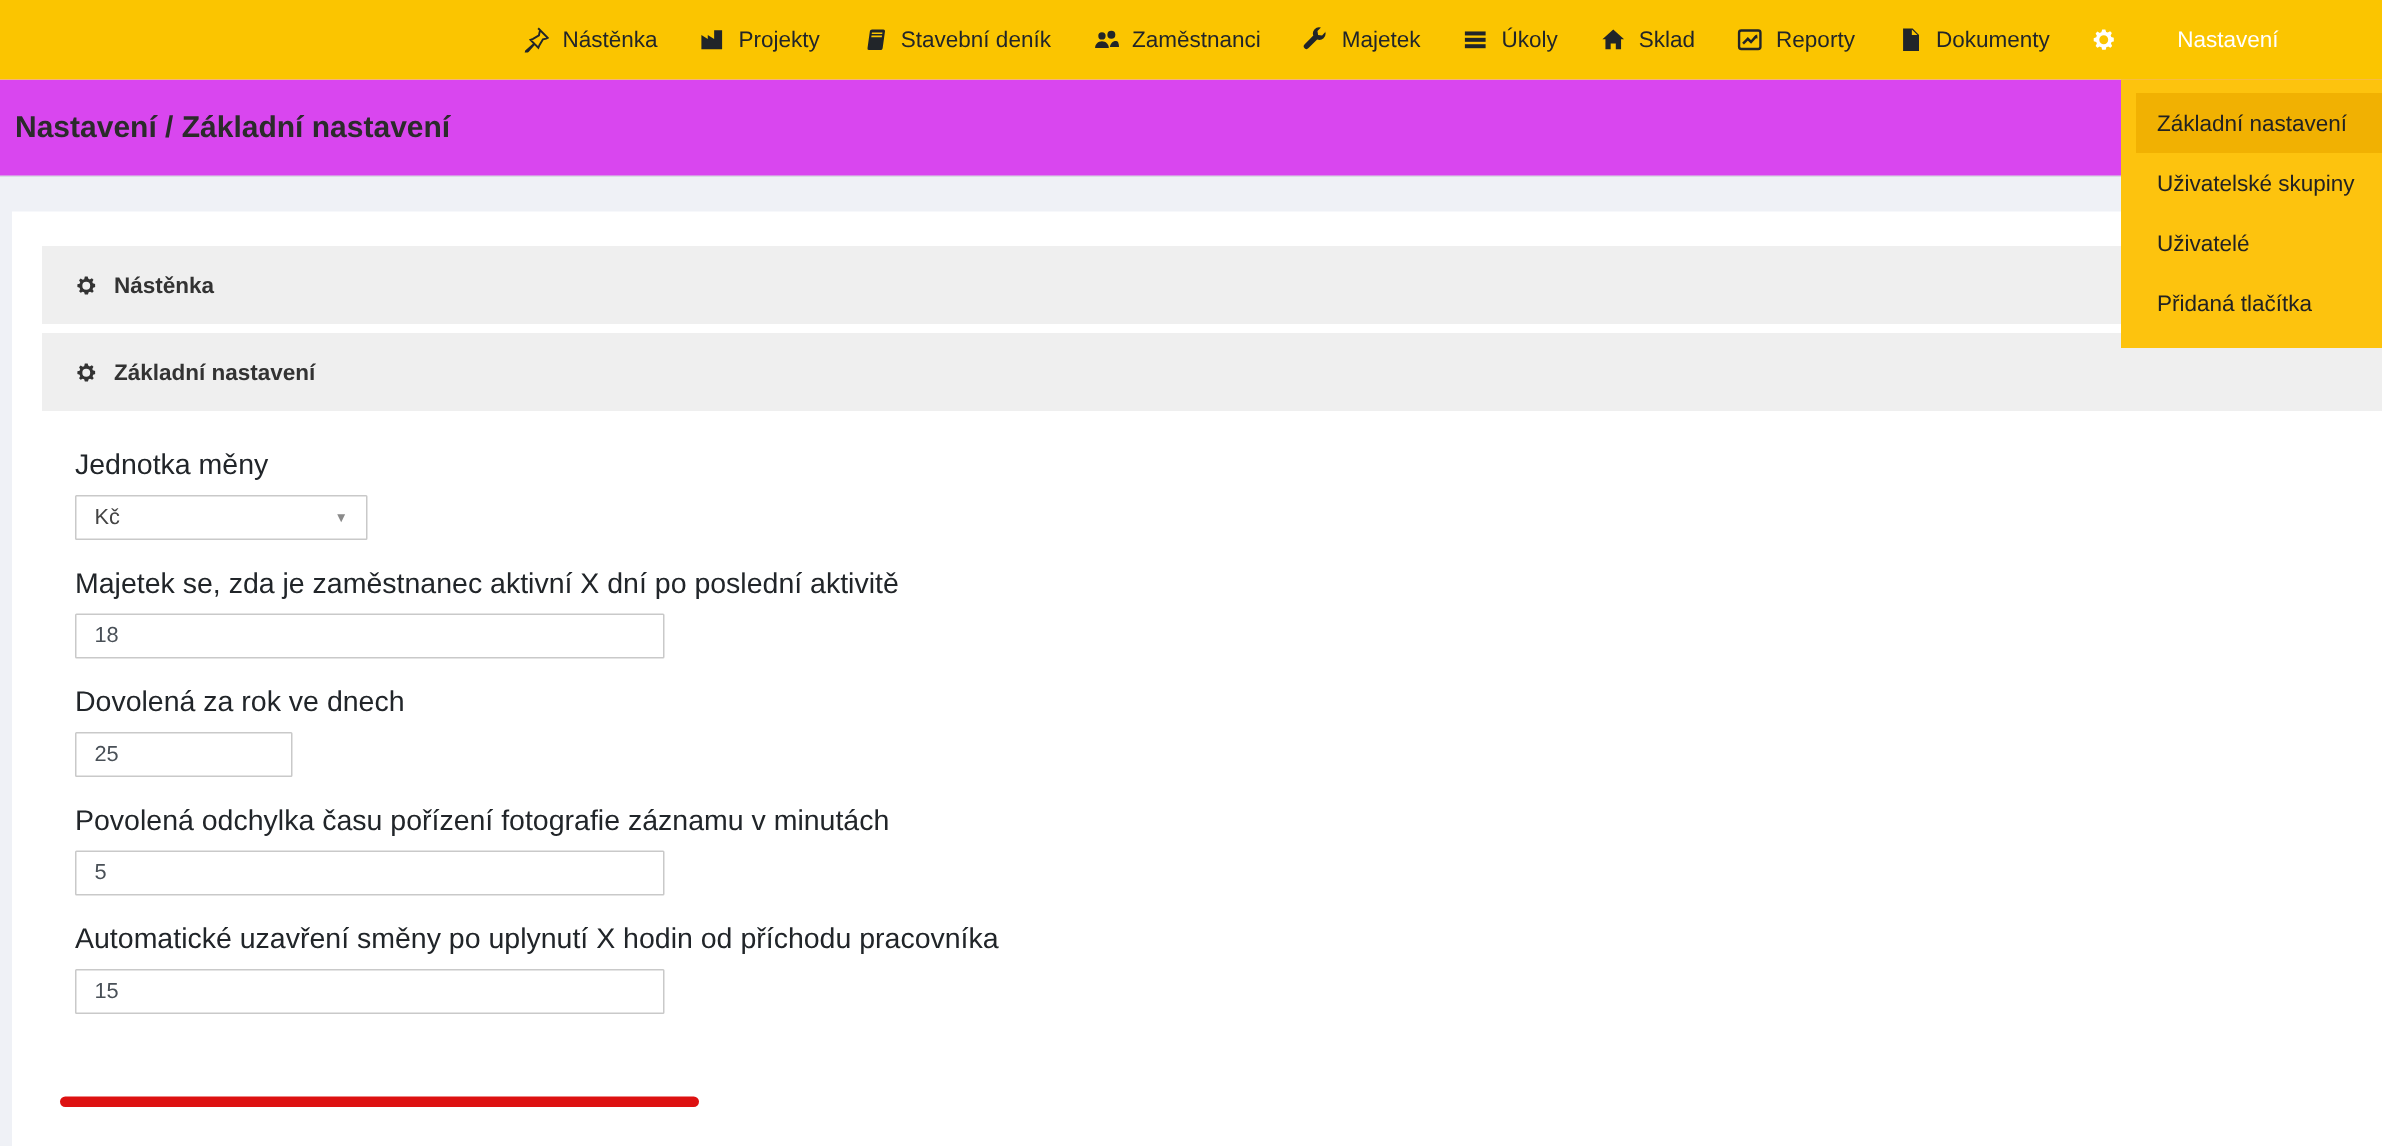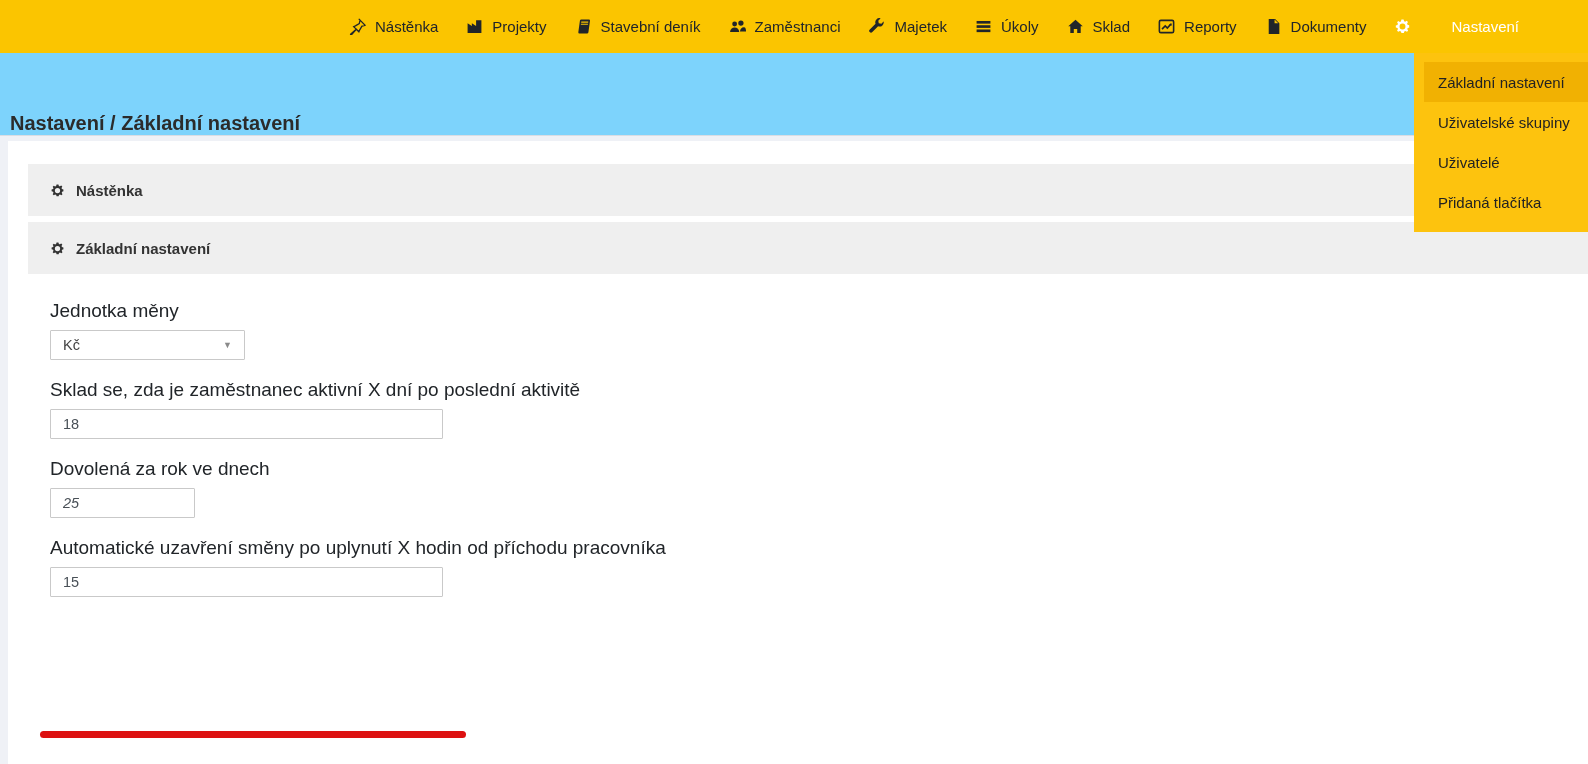--- a/index.html
+++ b/index.html
@@ -25,9 +25,9 @@
   .dd-item.active { background:#f1b102; }
 
   
-  .page-header { position:absolute; left:0; top:53px; width:1588px; height:83px;
-    background:#7dd3fc; border-bottom:1px solid #d9dde4; display:flex;
-    align-items:flex-end; z-index:5; }
+  .page-header { position:absolute; left:0; top:53px; width:1588px; height:65px;
+    background:#d946ef; border-bottom:1px solid #d9dde4; display:flex;
+    align-items:center; z-index:5; }
   .page-title { font-size:20px; font-weight:bold; color:#2b2b2b; margin-left:10px; }
 
   

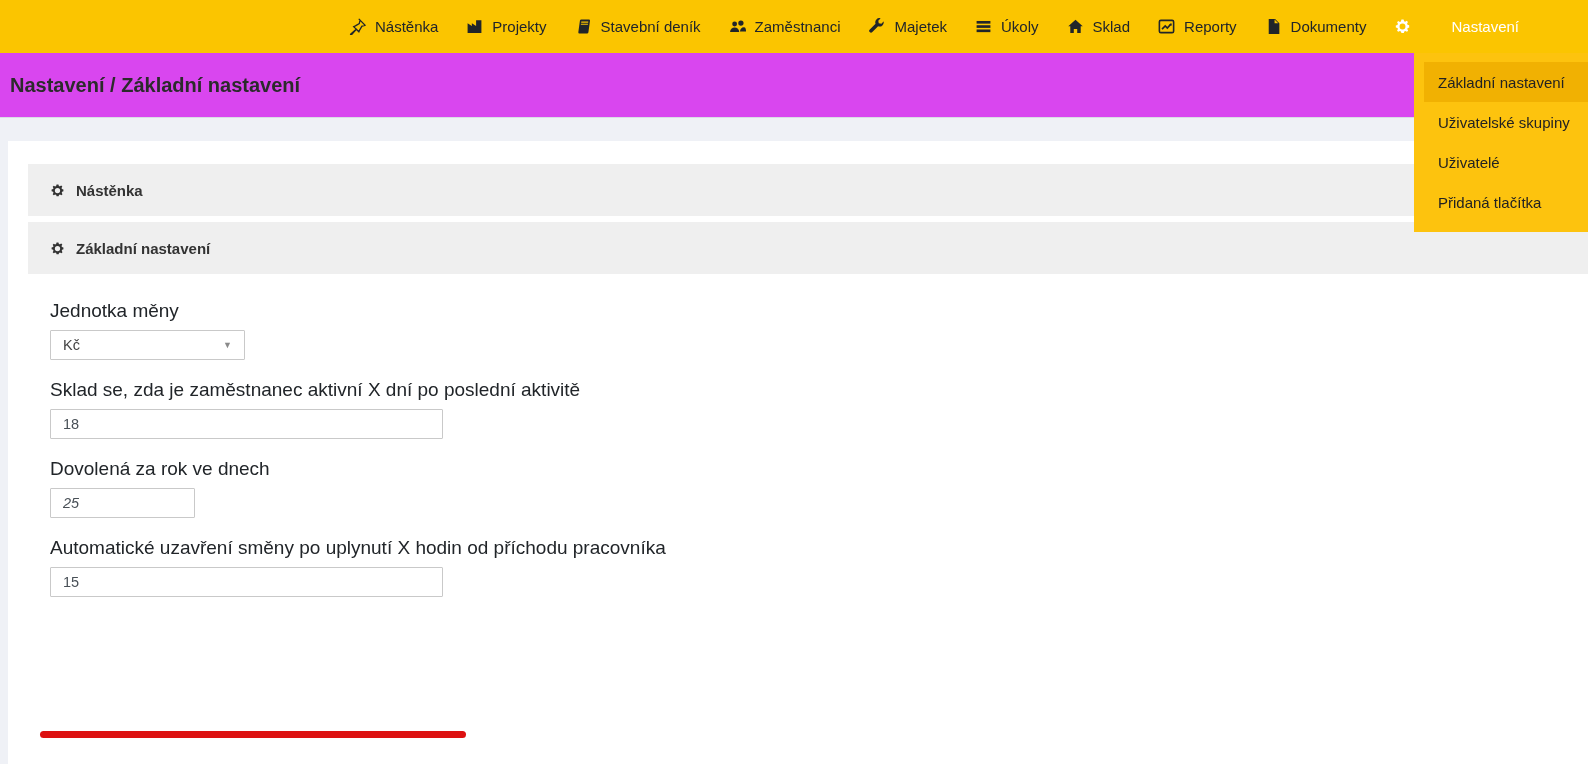--- a/index.html
+++ b/index.html
@@ -200,7 +200,7 @@
       </div>
 
       <div class="group">
-        <label>Sklad se, zda je zaměstnanec aktivní X dní po poslední aktivitě</label>
+        <label>Majetek se, zda je zaměstnanec aktivní X dní po poslední aktivitě</label>
         <input class="inp w-wide" type="text" value="18" style="">
       </div>
 

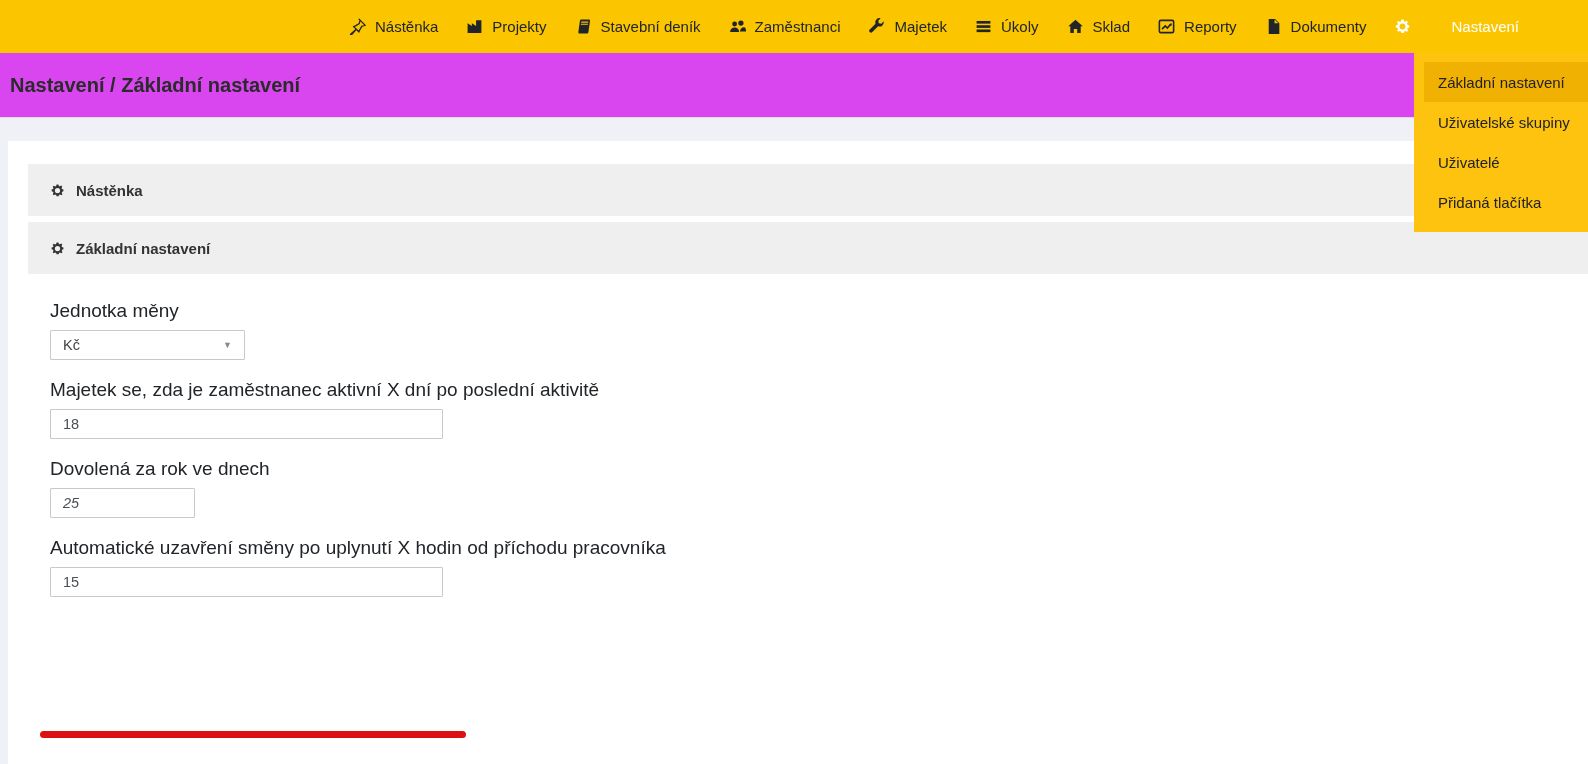--- a/index.html
+++ b/index.html
@@ -49,7 +49,7 @@
     padding:0 12px; font-size:14.5px; color:#495057;
     font-family:"Liberation Sans", sans-serif; }
   .w-wide { width:393px; }
-  .w-narrow { width:145px;font-style:italic; }
+  .w-narrow { width:145px; }
   .select { width:195px; height:30px; border:1px solid #c9c9c9; border-radius:1px;
     background:#fff; display:flex; align-items:center; justify-content:space-between;
     padding:0 12px; font-size:14.5px; color:#444444; cursor:pointer; }

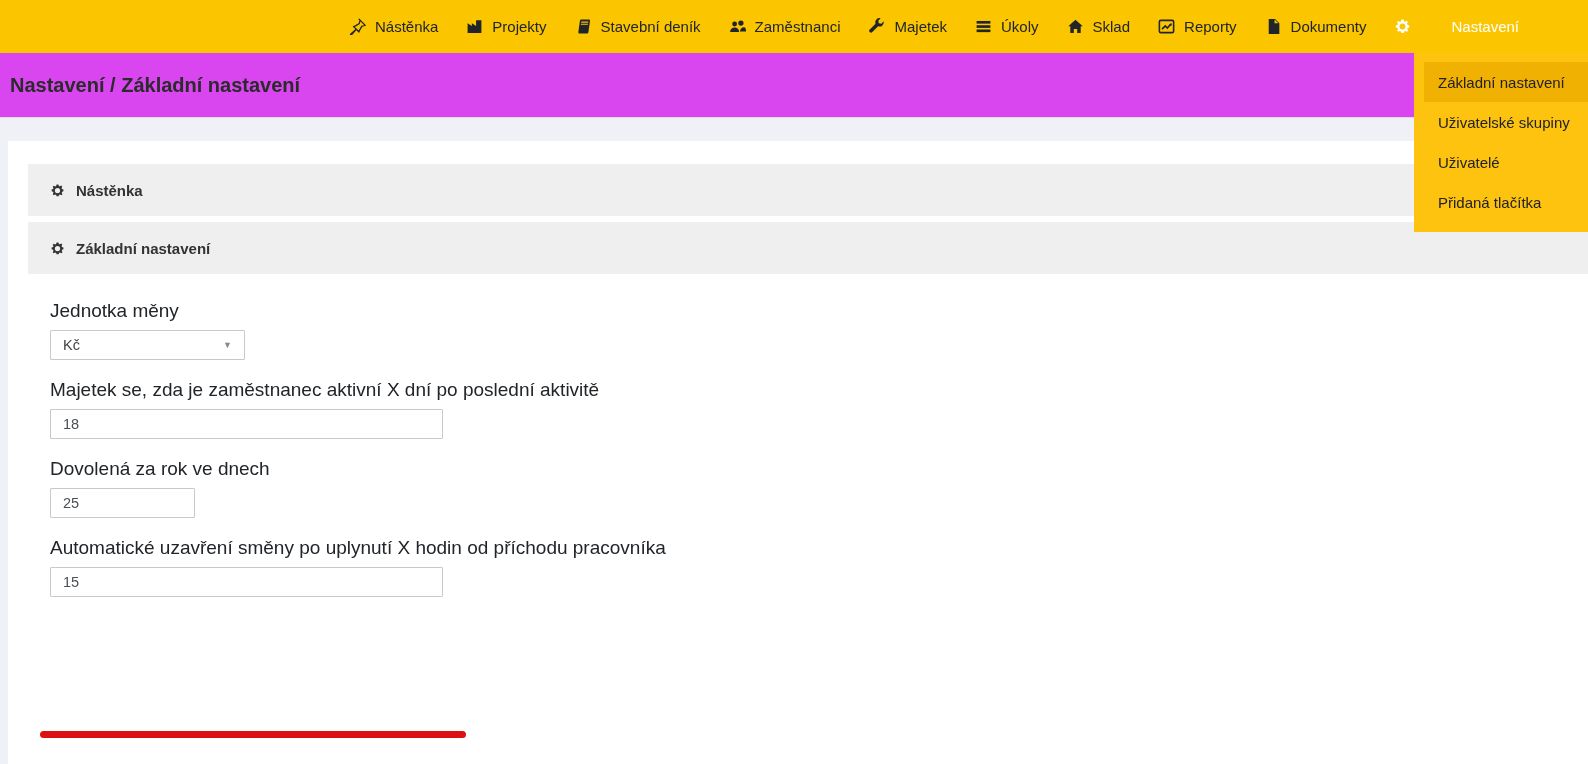--- a/index.html
+++ b/index.html
@@ -209,6 +209,10 @@
         <input class="inp w-narrow" type="text" value="25" style="">
       </div>
 
+      <div class="group">
+        <label>Povolená odchylka času pořízení fotografie záznamu v minutách</label>
+        <input class="inp w-wide" type="text" value="5" style="">
+      </div>
 
 
       <div class="group">

